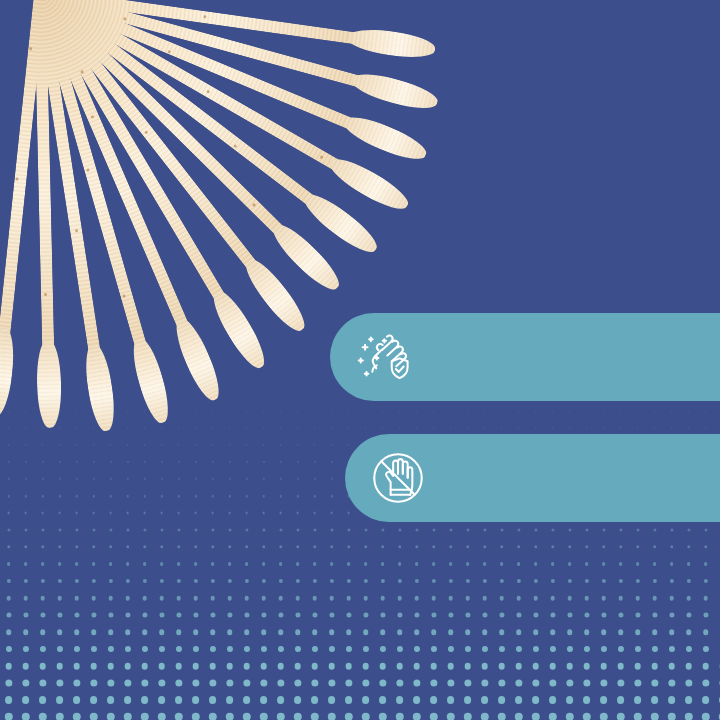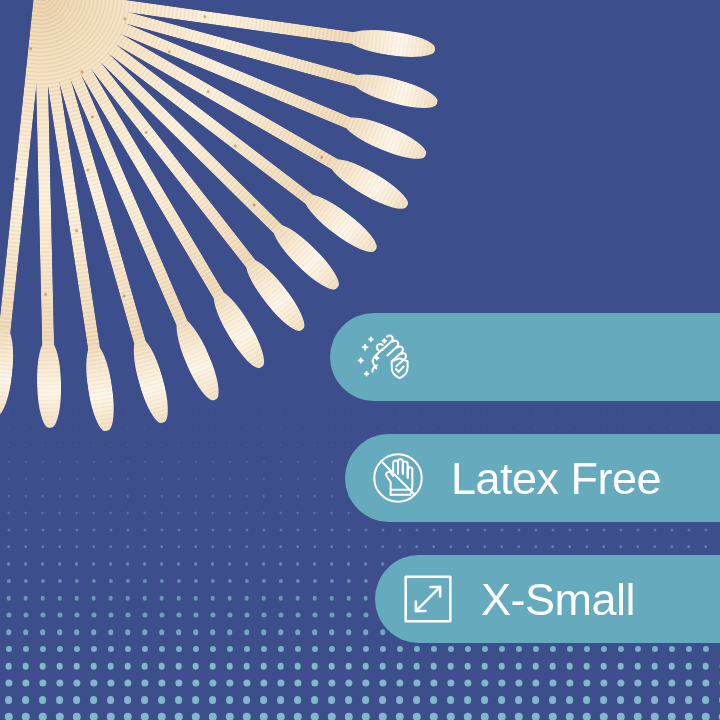--- a/index.html
+++ b/index.html
@@ -1259,7 +1259,6 @@
             <path d="M24.4 49.3h20.3"></path>
           </svg>
         </span>
-        <span class="label">Latex Free</span>
       </div>
       <div class="badge" style="top:555px;width:345px">
         <span class="icon">

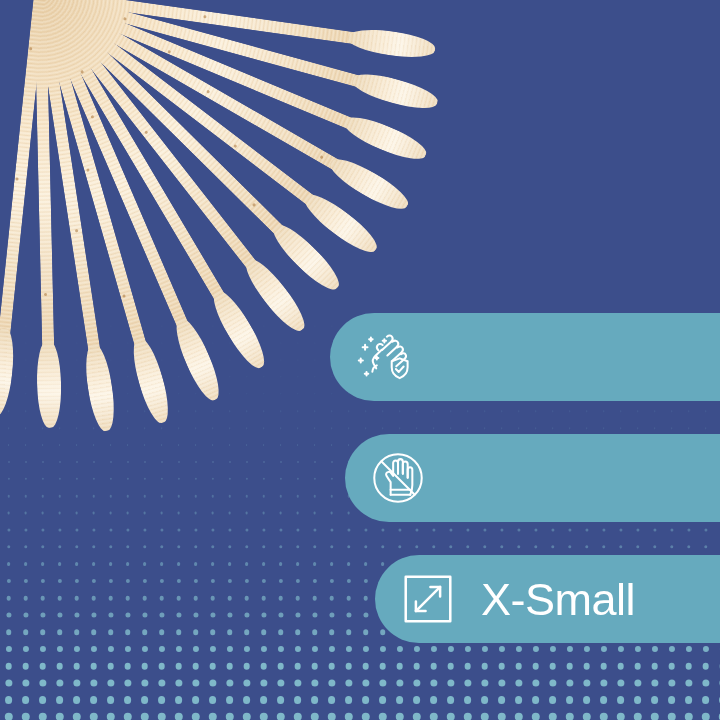--- a/index.html
+++ b/index.html
@@ -1260,17 +1260,6 @@
           </svg>
         </span>
       </div>
-      <div class="badge" style="top:555px;width:345px">
-        <span class="icon">
-          <svg viewBox="0 0 64 64" fill="none" stroke="#fff" stroke-width="2.6" stroke-linecap="round" stroke-linejoin="round">
-            <rect x="9" y="9" width="46" height="46"></rect>
-            <line x1="19.5" y1="44.5" x2="44.5" y2="19.5"></line>
-            <polyline points="19.5,34.5 19.5,44.5 29.5,44.5"></polyline>
-            <polyline points="34.5,19.5 44.5,19.5 44.5,29.5"></polyline>
-          </svg>
-        </span>
-        <span class="label">X-Small</span>
-      </div>
     </div>
 
 </div>

